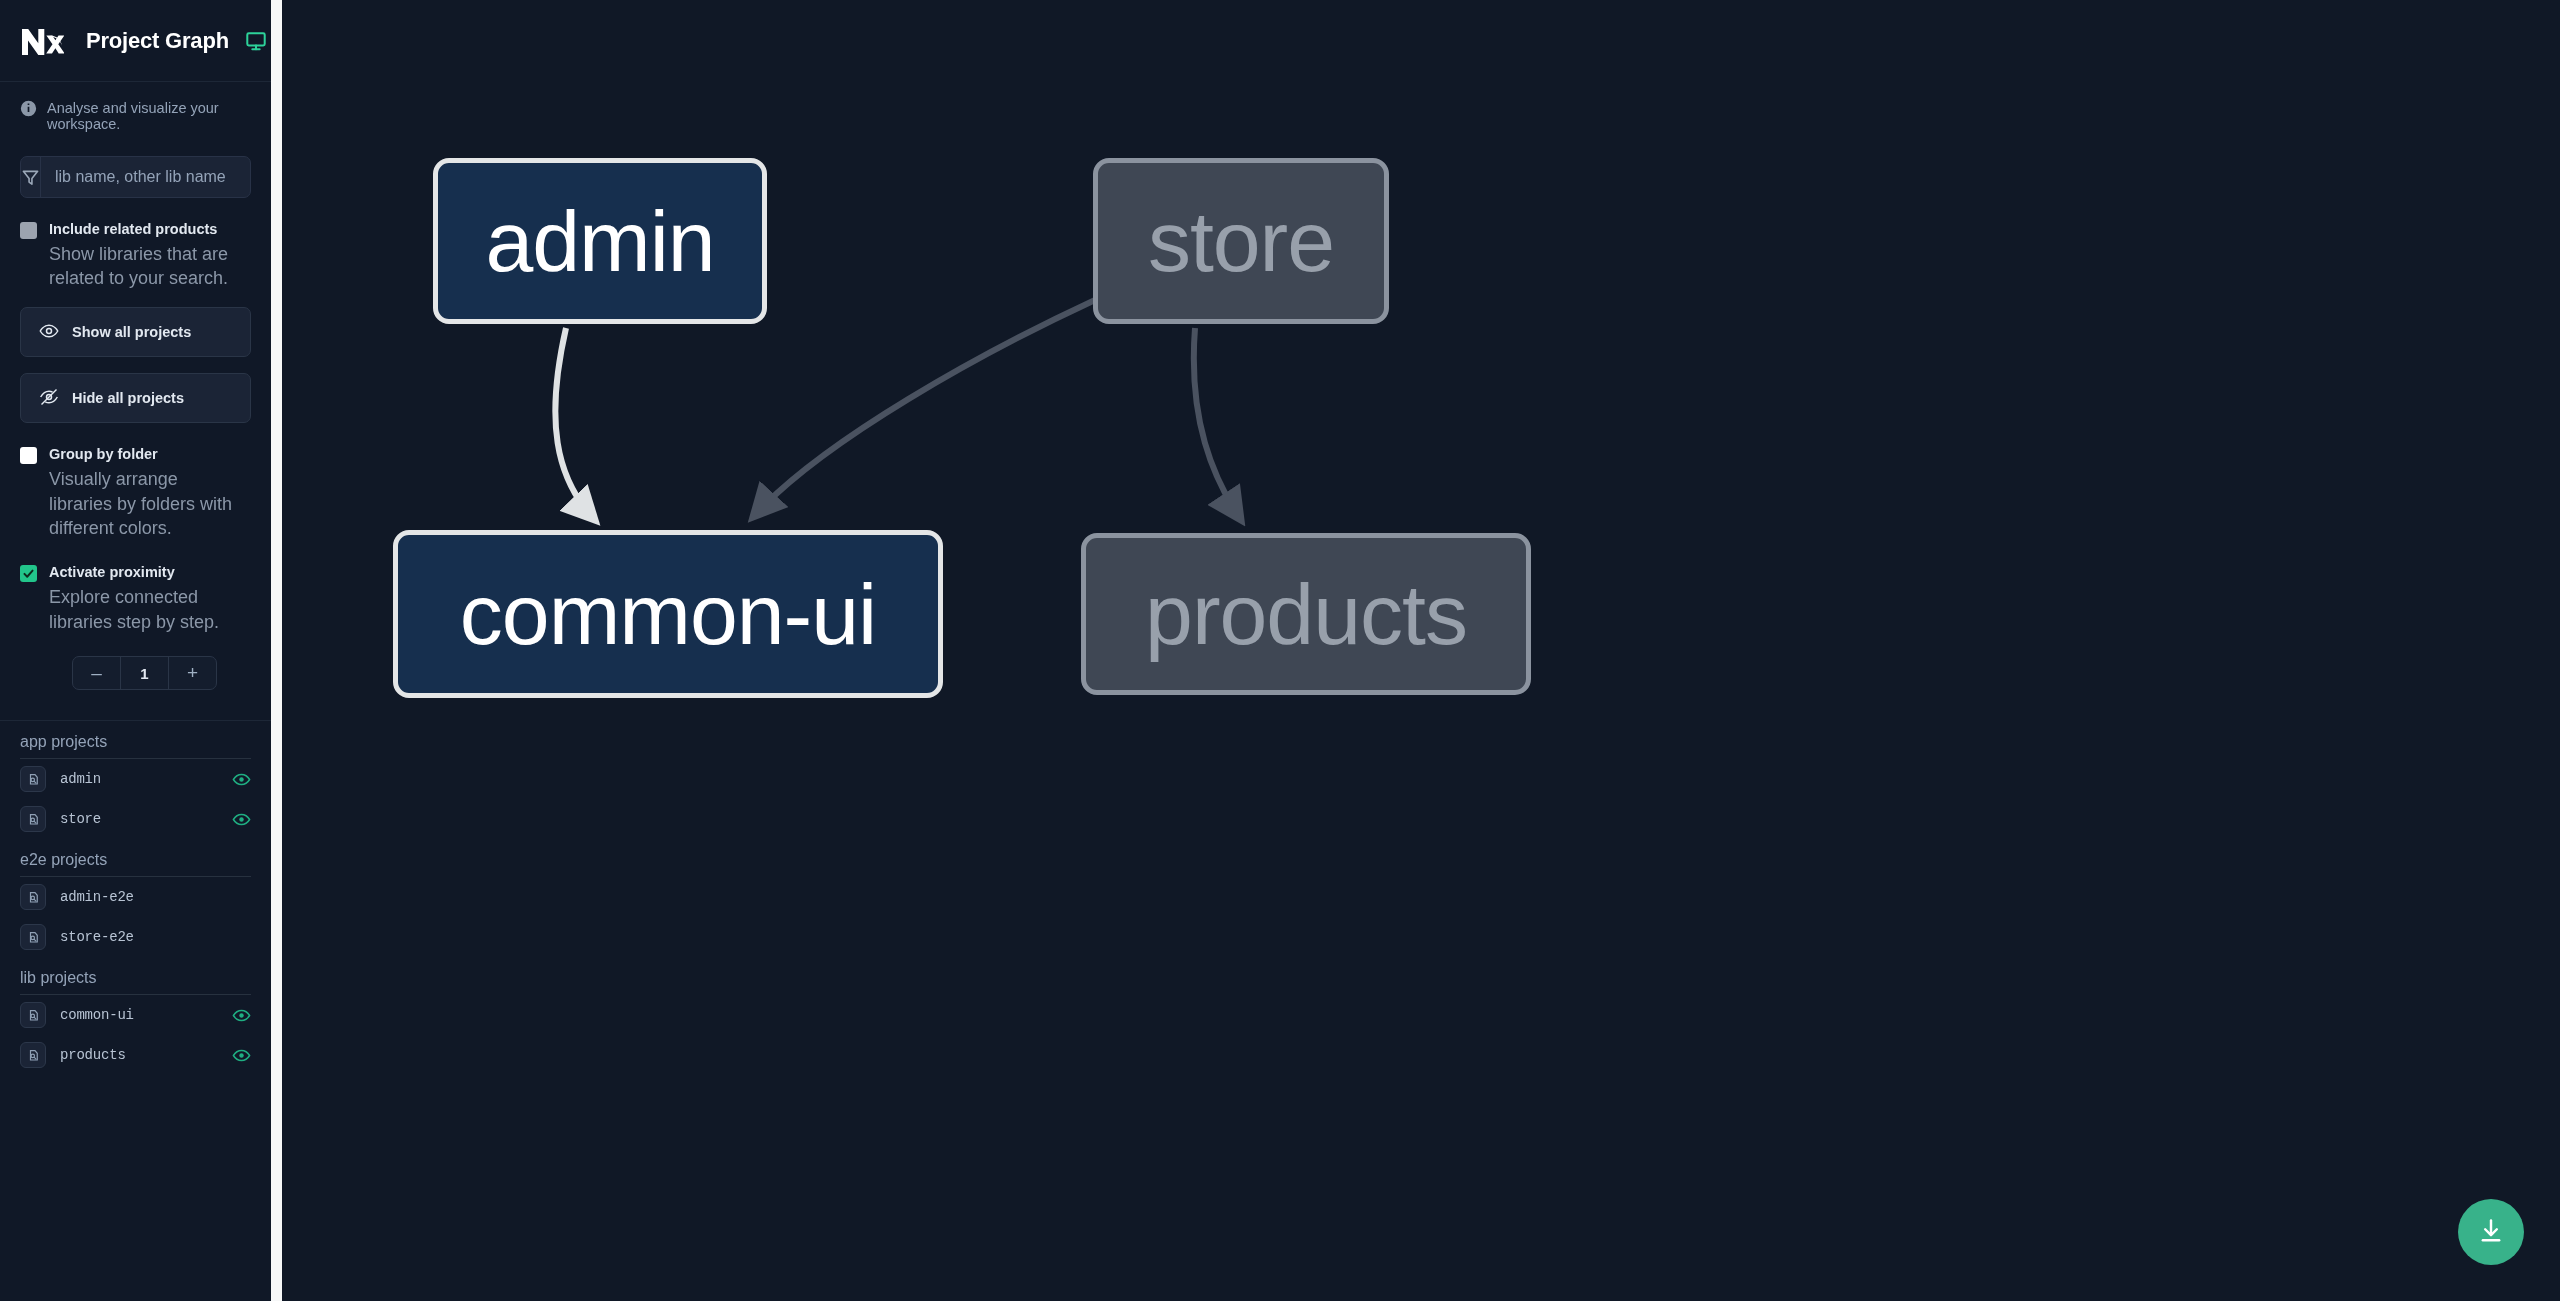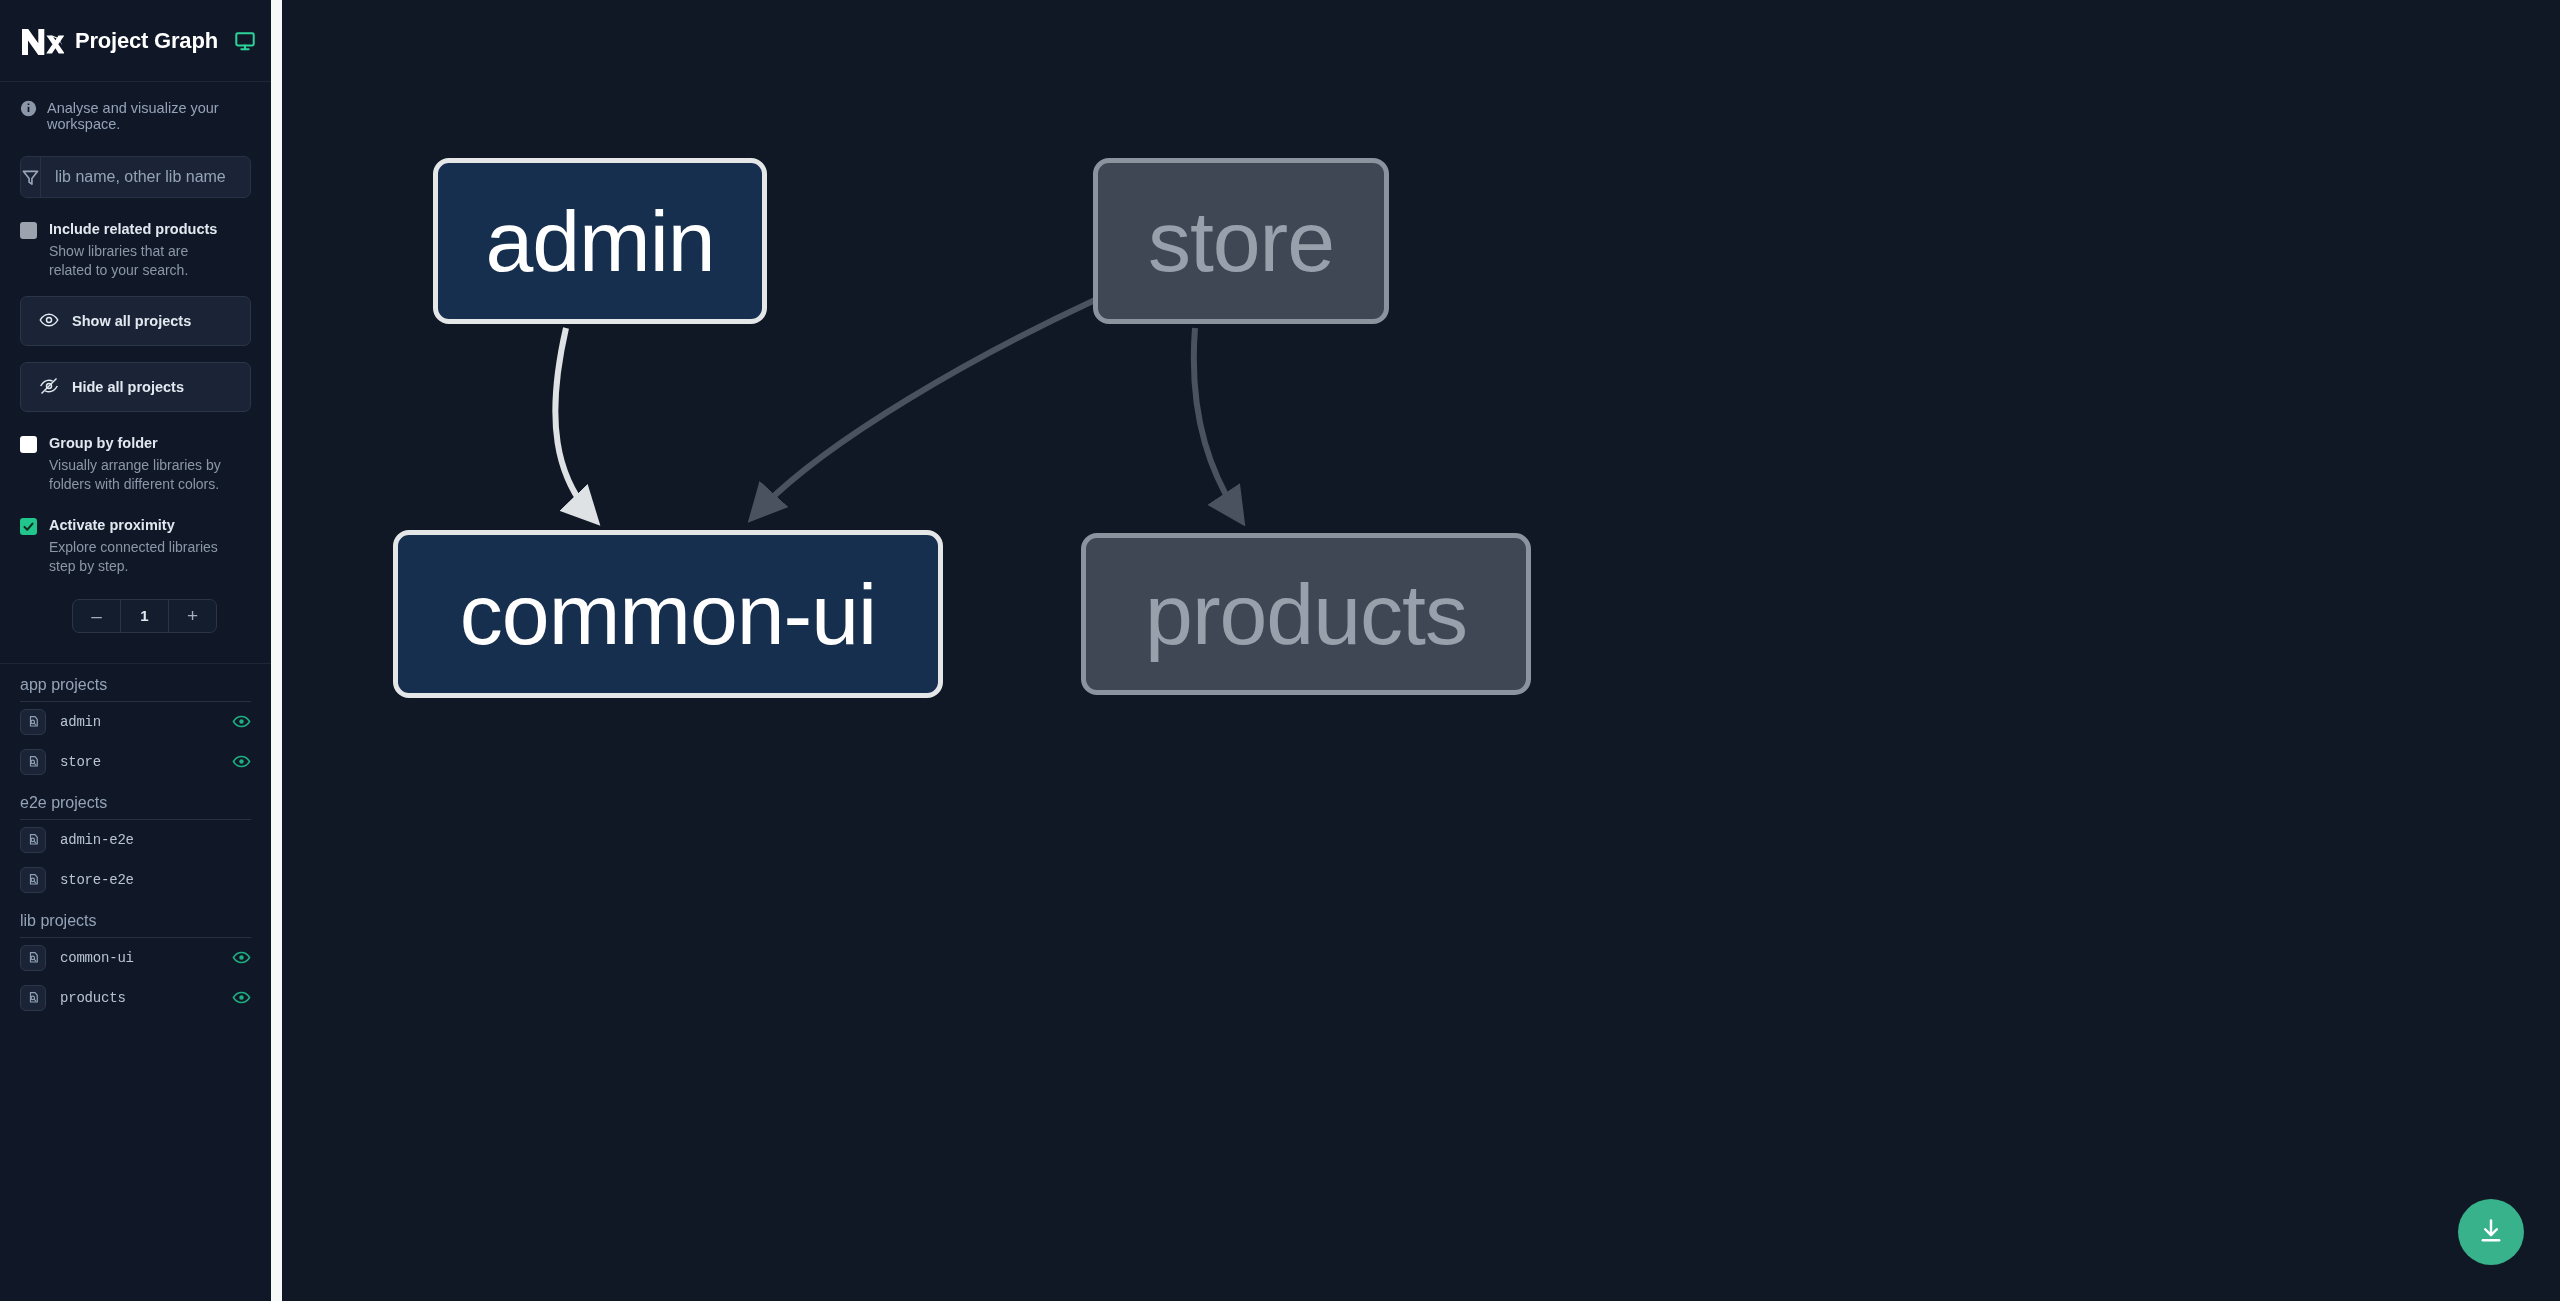--- a/index.html
+++ b/index.html
@@ -31,7 +31,7 @@
   .nx-logo { width: 44px; height: 34px; flex: 0 0 44px; }
   .sb-title {
     font-size: 22px; font-weight: bold; color: #ffffff;
-    margin-left: 11px; letter-spacing: -0.2px; white-space: nowrap;
+    margin-left: 22px; letter-spacing: -0.2px; white-space: nowrap;
   }
   .monitor-icon { margin-left: 16px; width: 22px; height: 22px; flex: 0 0 22px; display:block; }
 

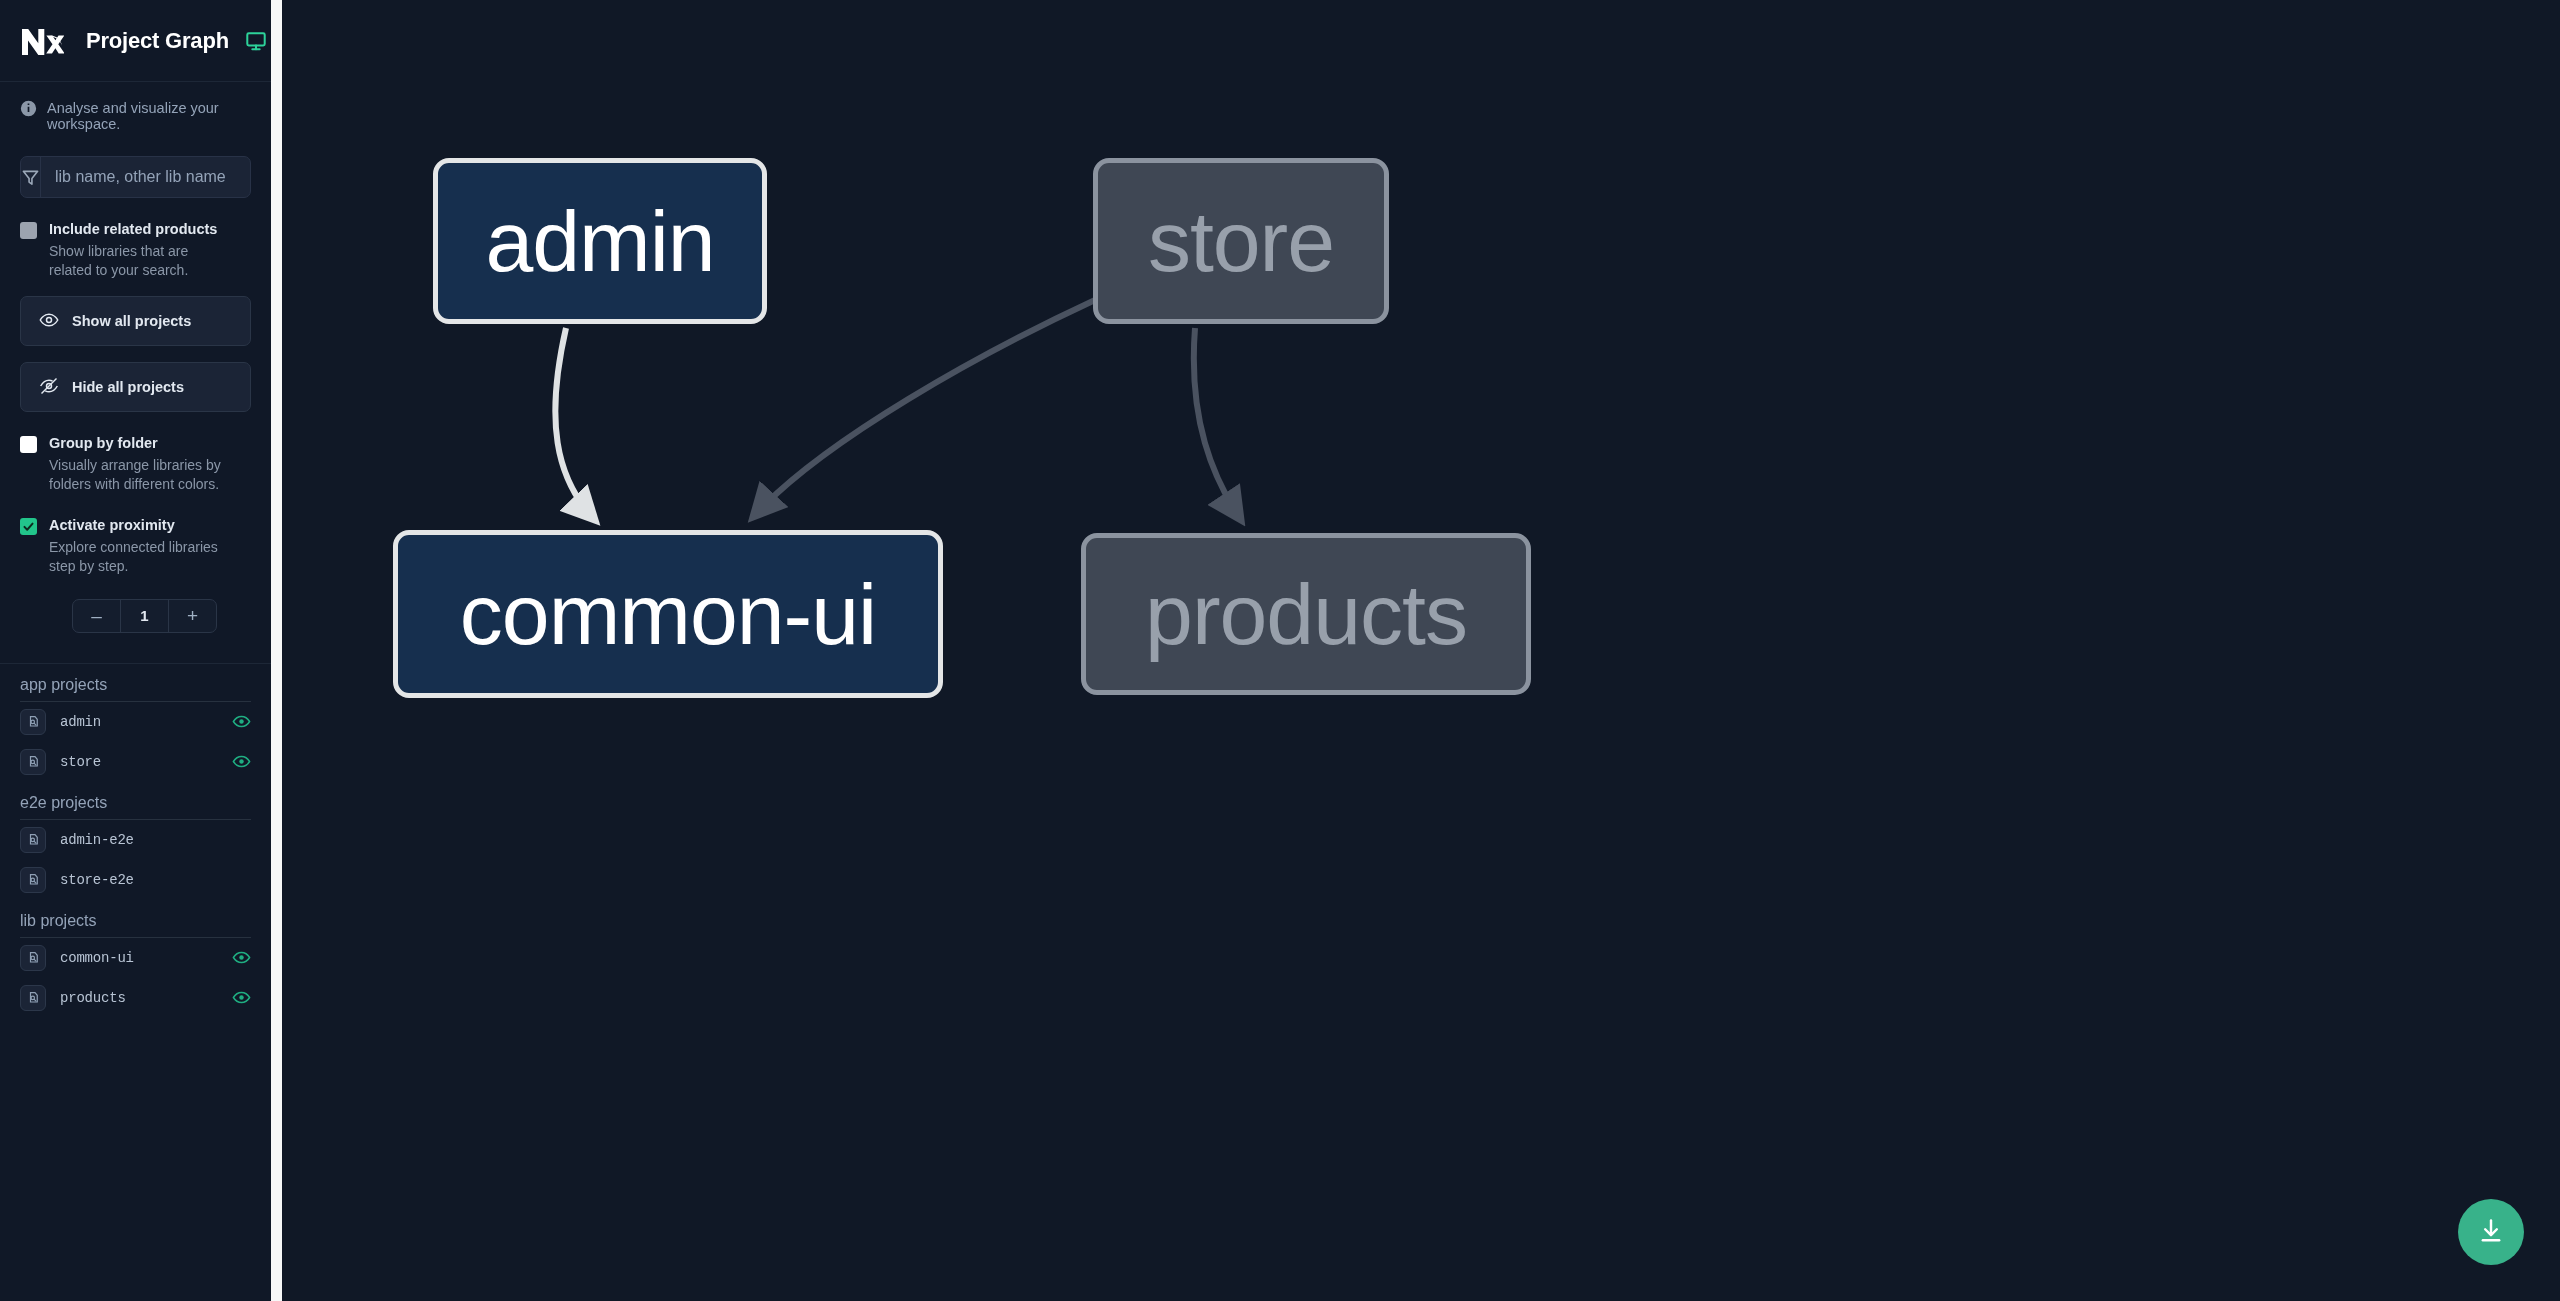--- a/index.html
+++ b/index.html
@@ -72,7 +72,7 @@
   .checkbox.checked { background: #22c58b; }
   .check-body { display: flex; flex-direction: column; }
   .check-label { font-size: 14.5px; font-weight: bold; color: #e2e8f0; line-height: 1.35; }
-  .check-desc { font-size: 14px; color: #8b97a8; line-height: 1.38; margin-top: 2px; max-width: 185px; }
+  .check-desc { font-size: 18px; color: #8b97a8; line-height: 1.38; margin-top: 2px; max-width: 185px; }
 
   .btn-wide {
     width: 100%; height: 50px; margin-top: 16px;

